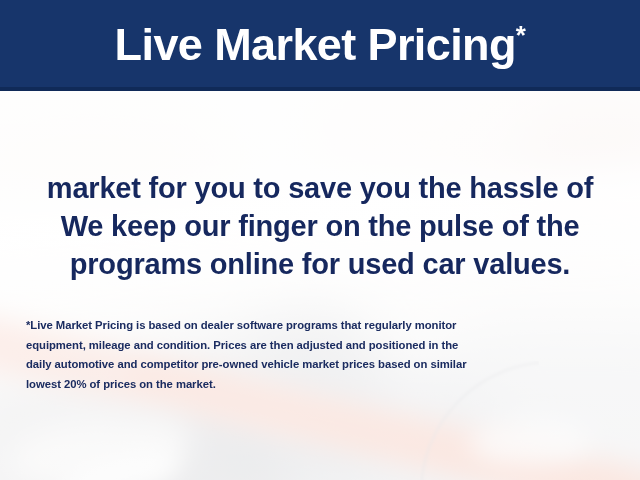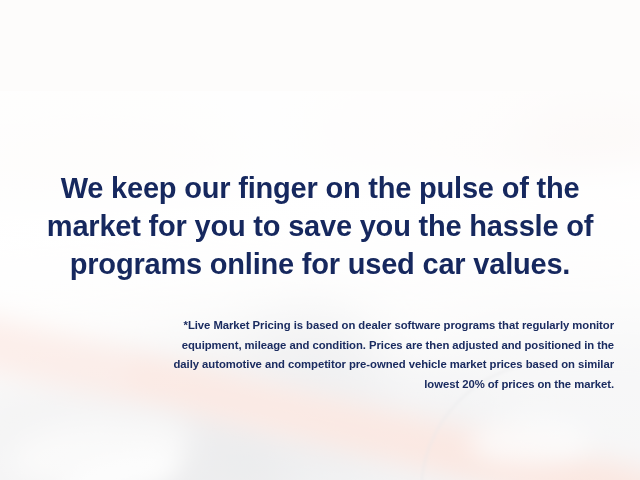--- a/index.html
+++ b/index.html
@@ -229,6 +229,9 @@
   </div>
   <div id="wash"></div>
 
+  <div id="banner">
+    <div id="banner-title"><span>Live Market Pricing</span><span class="star">*</span></div>
+  </div>
 
   <div id="content">
     <div id="headline">

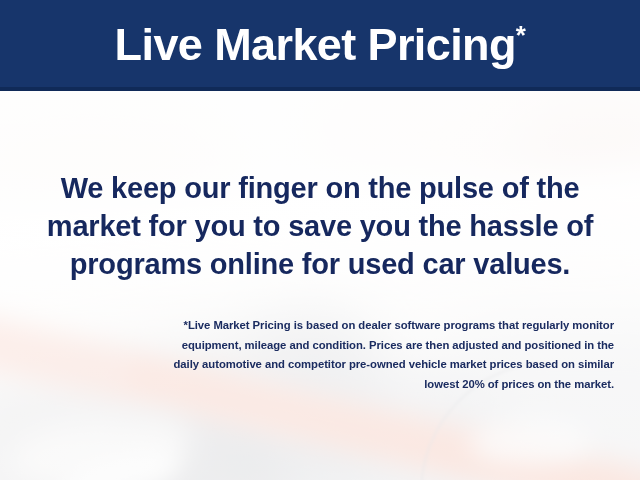--- a/index.html
+++ b/index.html
@@ -235,8 +235,8 @@
 
   <div id="content">
     <div id="headline">
+      <span class="hl">market for you to save you the hassle of</span>
       <span class="hl">We keep our finger on the pulse of the</span>
-      <span class="hl">market for you to save you the hassle of</span>
       <span class="hl">programs online for used car values.</span>
     </div>
 

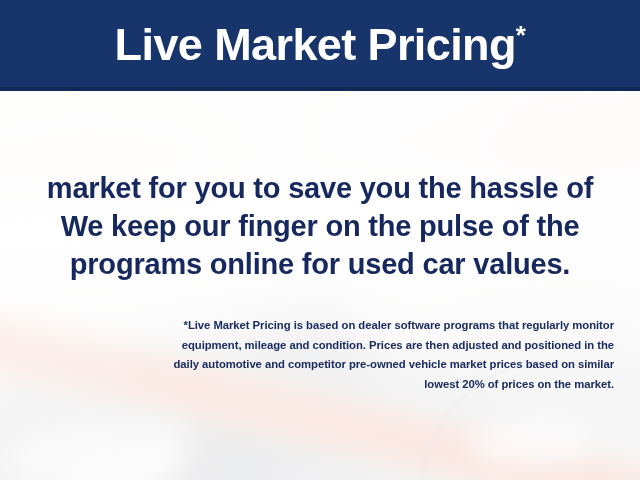--- a/index.html
+++ b/index.html
@@ -192,7 +192,7 @@
     position: absolute;
     left: 26px; top: 225px;
     width: 588px;
-    text-align: right;
+    text-align: left;
     color: #1b2c60;
     font-size: 11.3px;
     font-weight: bold;

